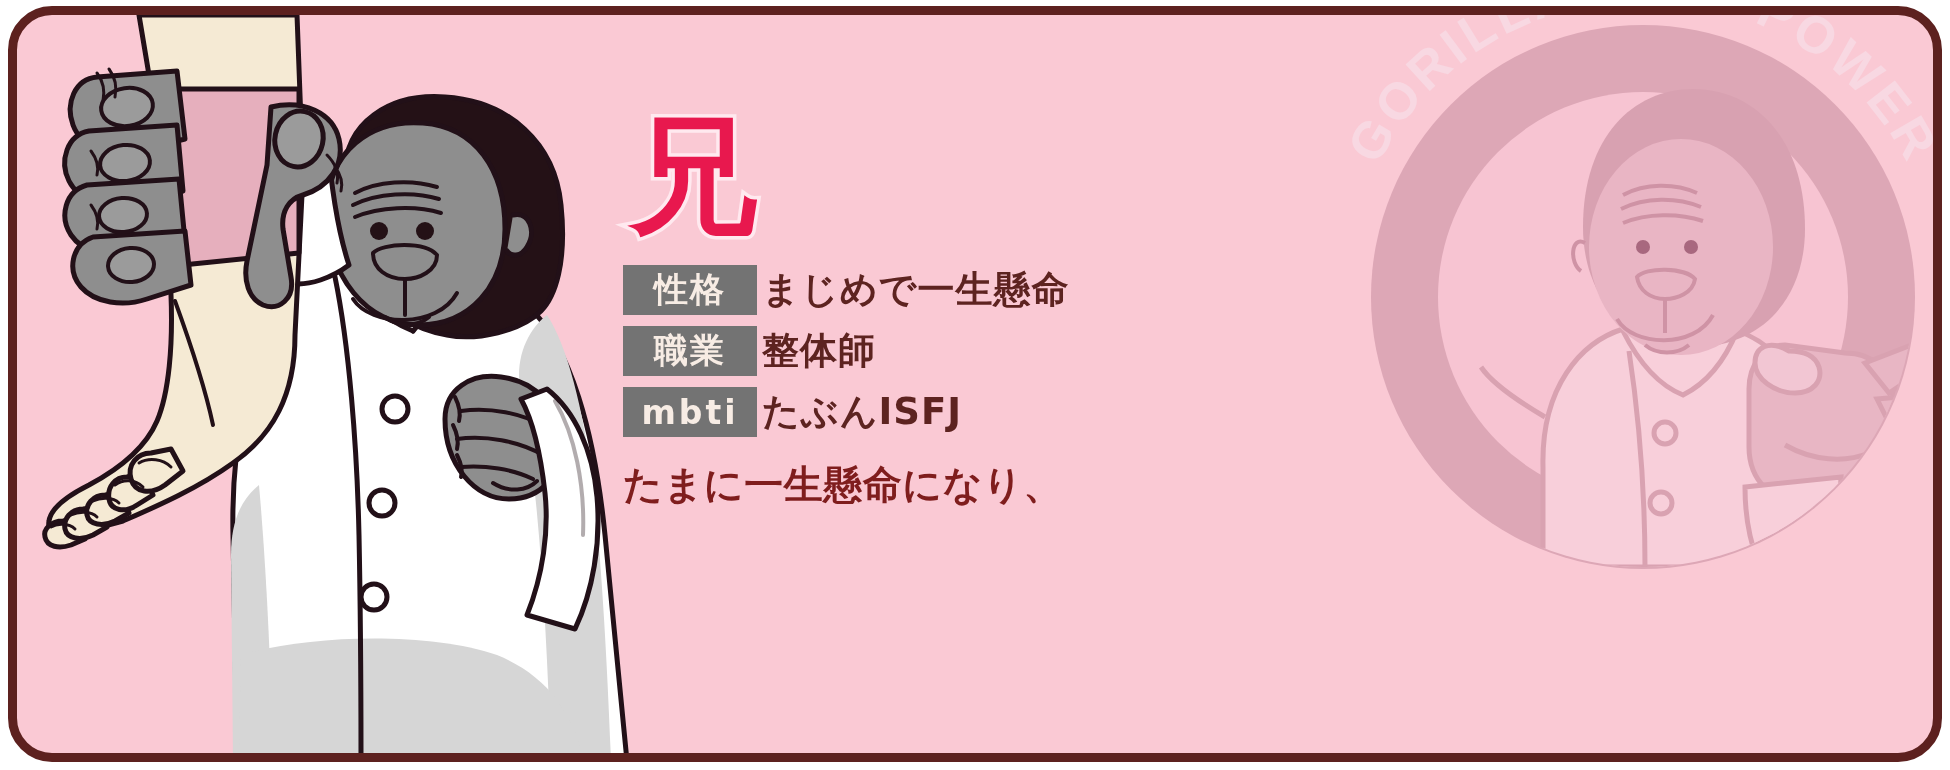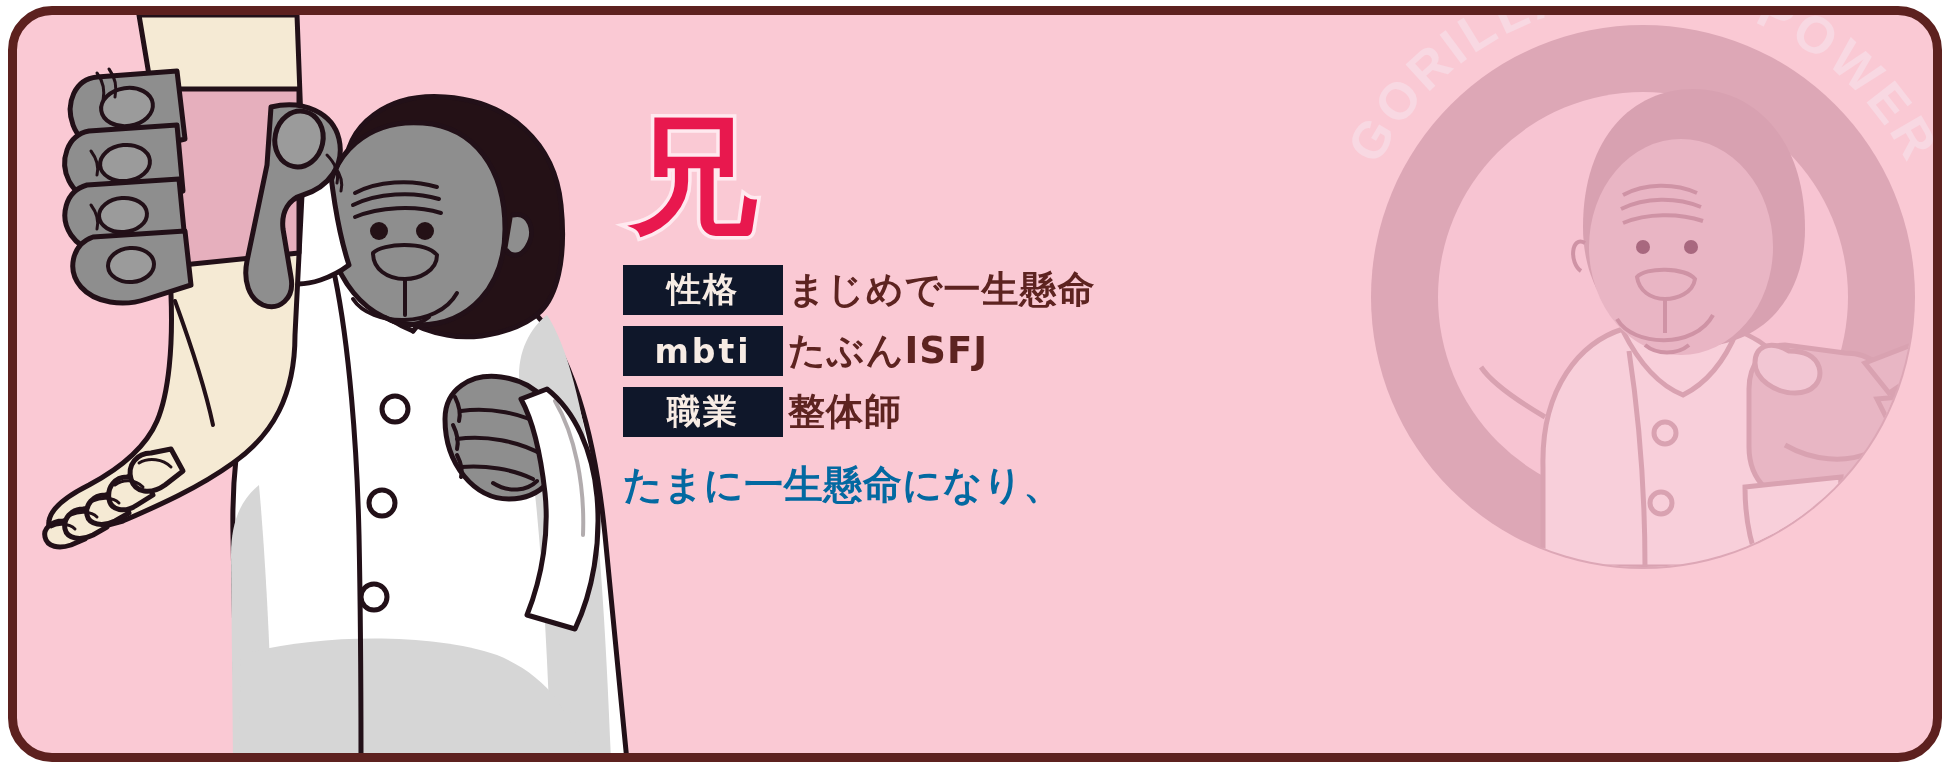--- a/index.html
+++ b/index.html
@@ -75,9 +75,9 @@
     margin-bottom: 11px;
   }
   .attr-chip {
-    width: 160px;
+    width: 134px;
     height: 50px;
-    background: #0f172a;
+    background: #737373;
     color: #f7ece4;
     font-size: 34px;
     font-weight: bold;

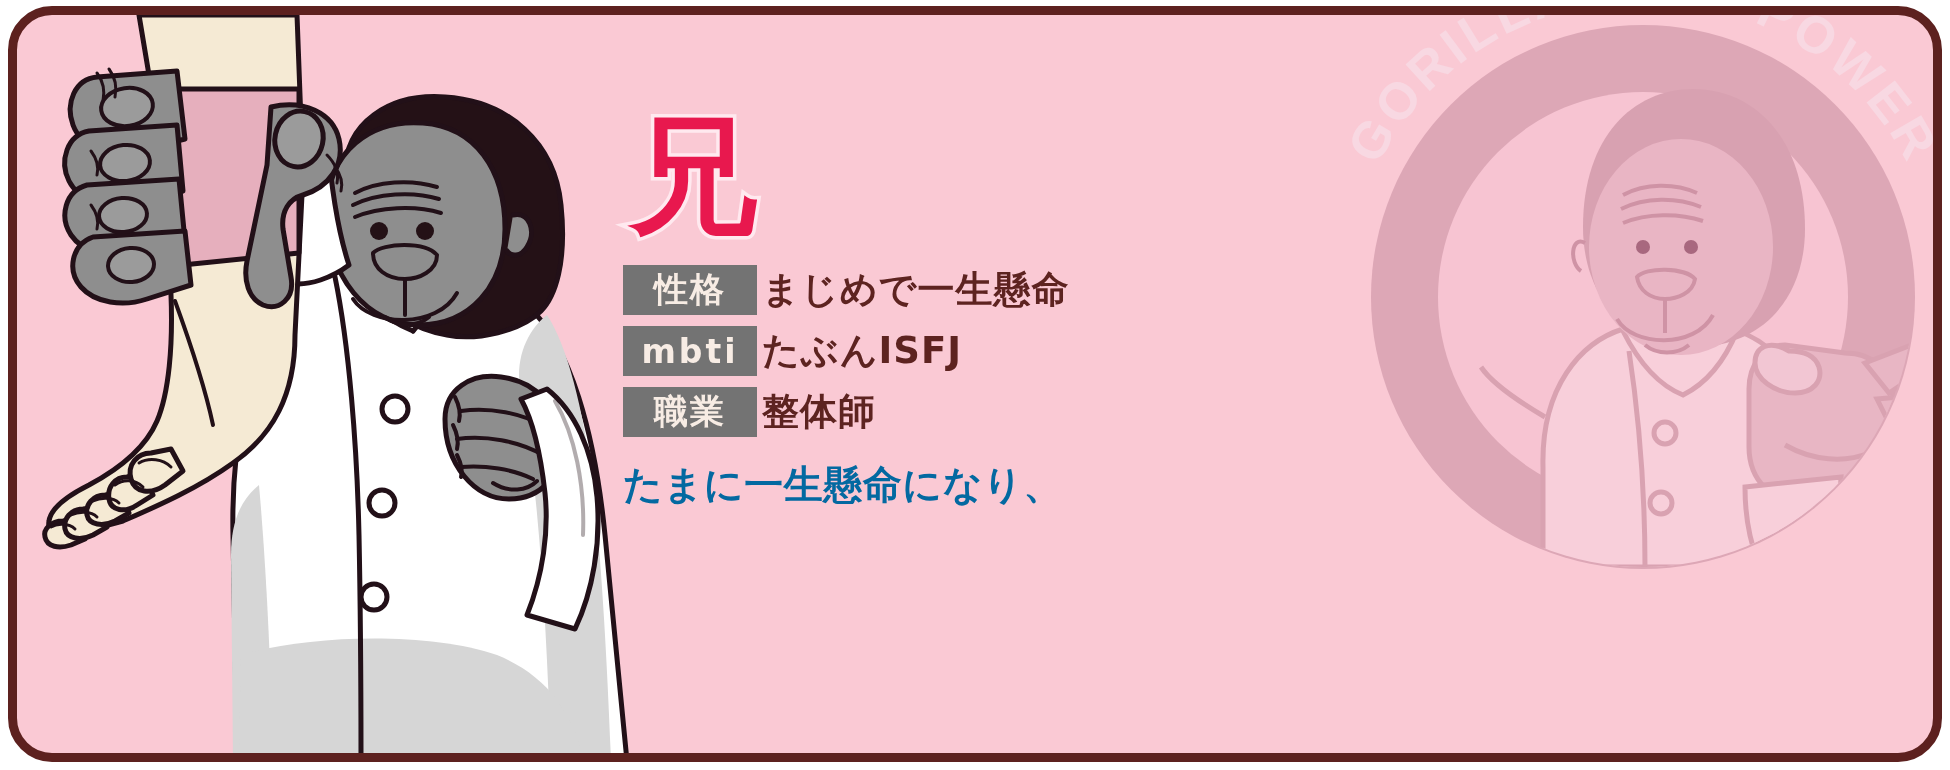--- a/index.html
+++ b/index.html
@@ -311,15 +311,15 @@
     </div>
 
     <div class="attr-row">
+      <div class="attr-chip">職業</div>
+      <div class="attr-val">整体師</div>
+    </div>
+
+    <div class="attr-row">
       <div class="attr-chip latin">mbti</div>
       <div class="attr-val">たぶんISFJ</div>
     </div>
 
-    <div class="attr-row">
-      <div class="attr-chip">職業</div>
-      <div class="attr-val">整体師</div>
-    </div>
-
     <div id="desc">
       <div>たまに一生懸命になり、</div>
     </div>

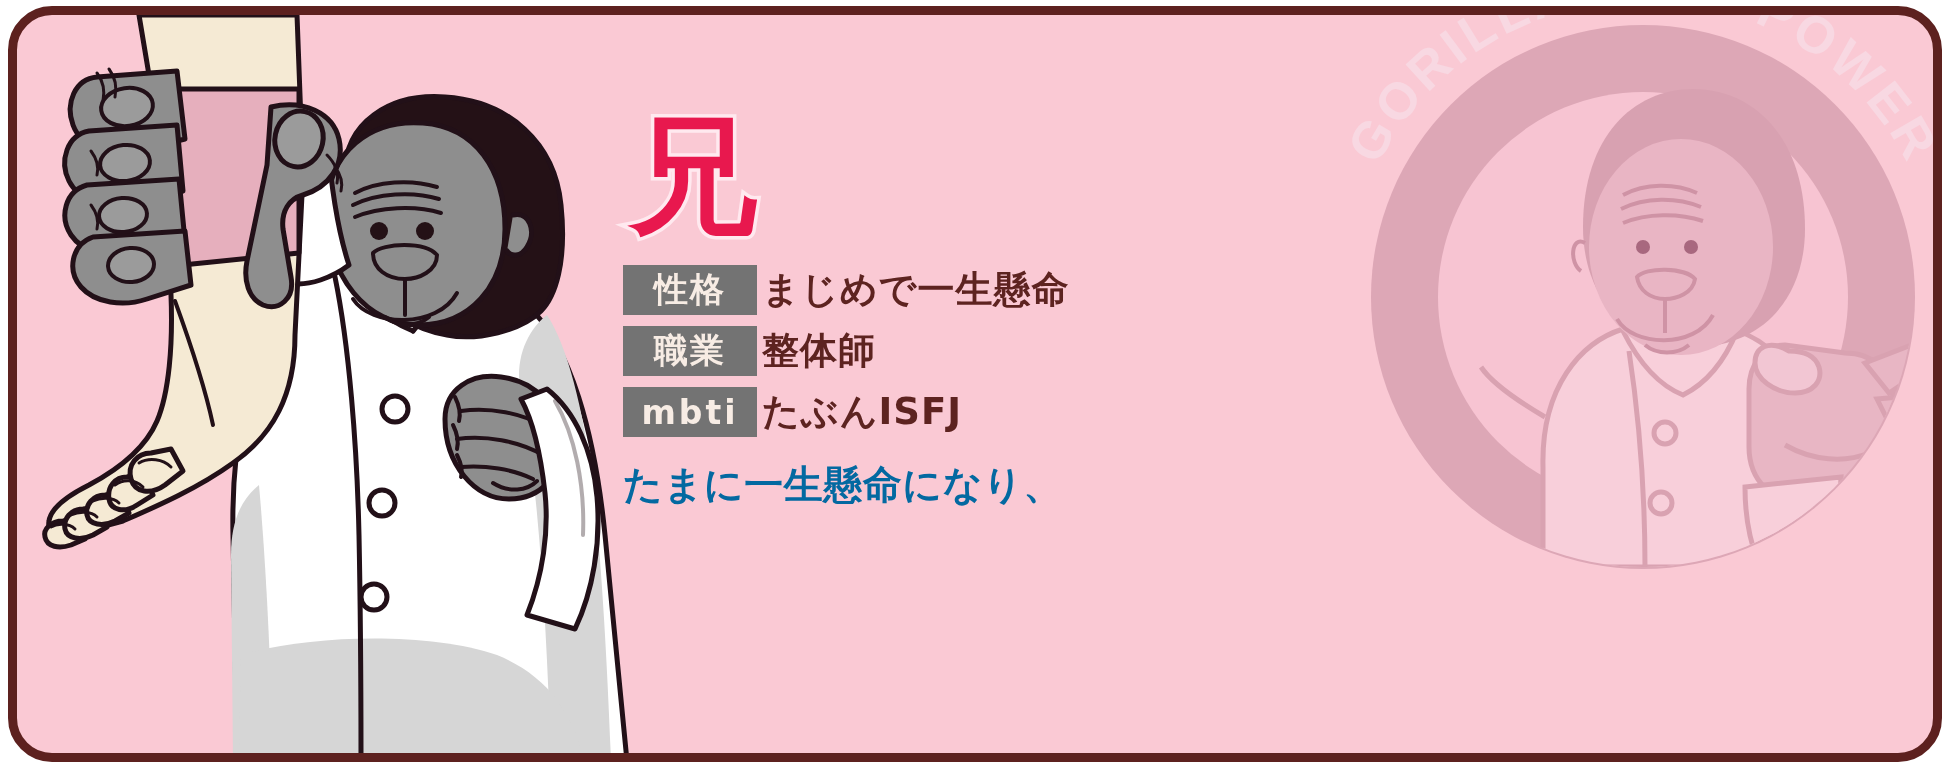--- a/index.html
+++ b/index.html
@@ -103,7 +103,7 @@
     font-size: 39px;
     font-weight: bold;
     line-height: 1.33;
-    color: #0369a1;
+    color: #7f1d1d;
     letter-spacing: 0.5px;
   }
   #desc div { white-space: nowrap; }

